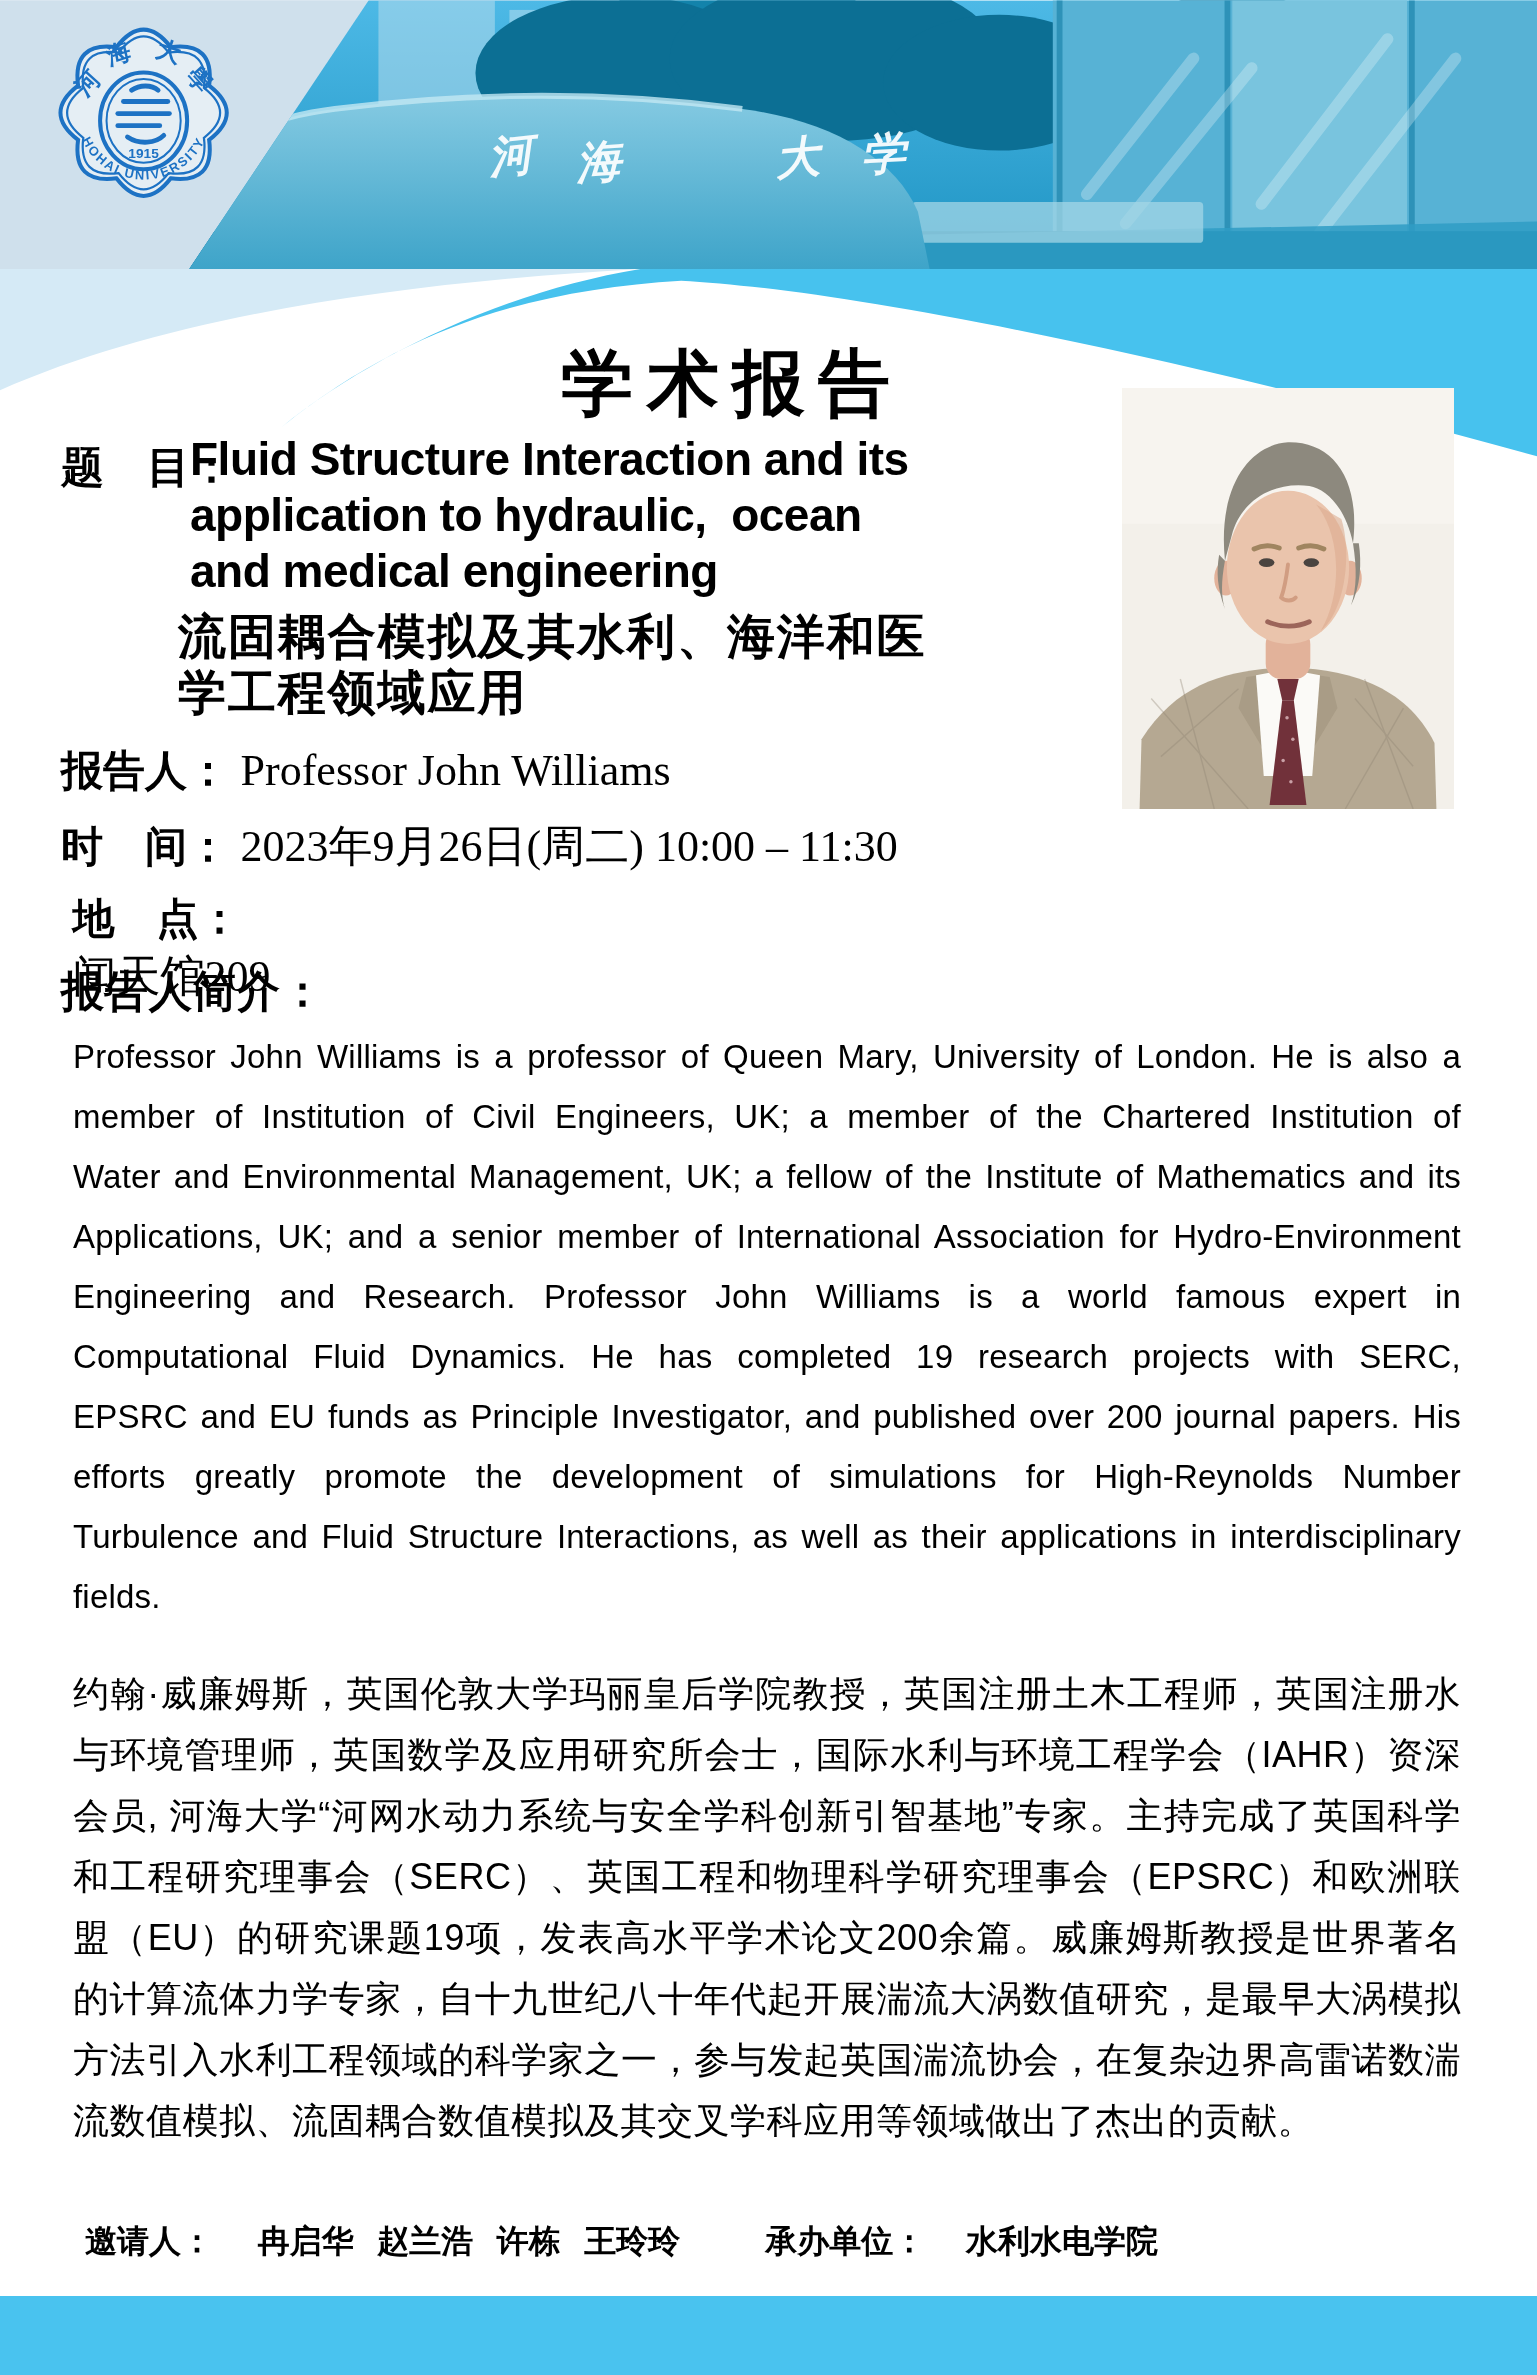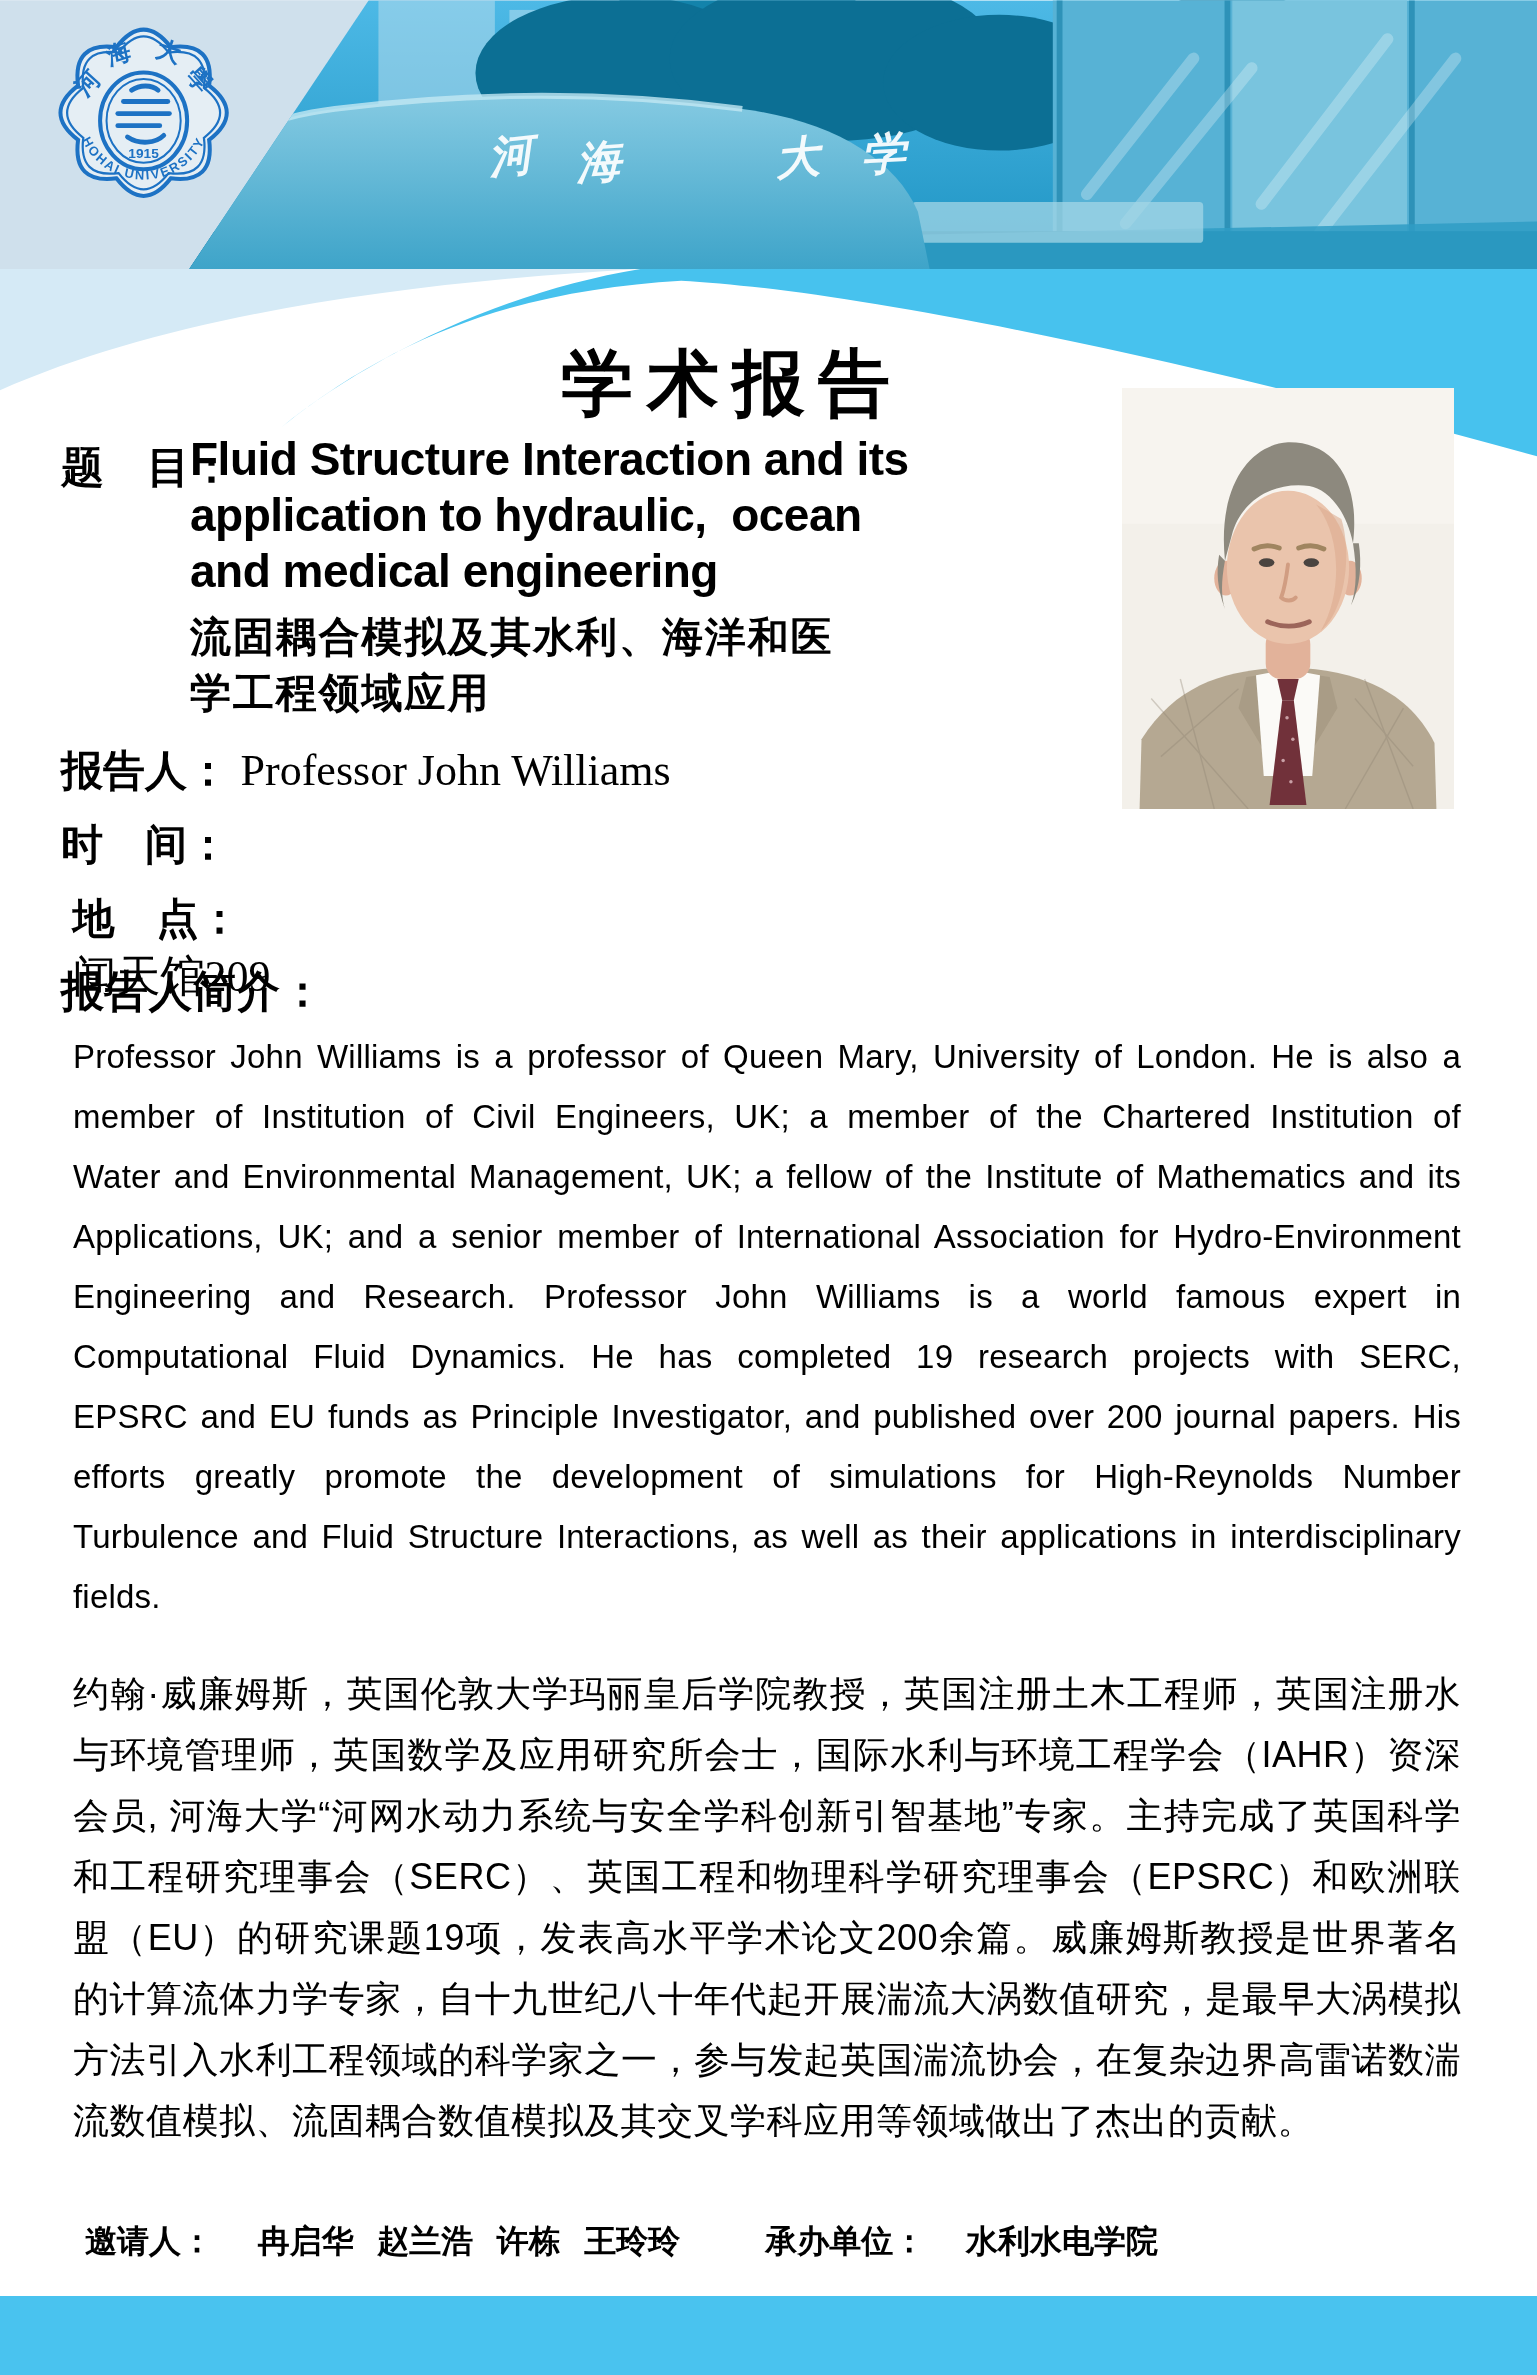--- a/index.html
+++ b/index.html
@@ -17,8 +17,8 @@
     font-family:"Liberation Sans","DejaVu Sans",sans-serif;font-weight:700;
     font-size:46px;line-height:56px;letter-spacing:-0.5px;}
   .title-en .ln{white-space:pre;}
-  .title-zh{position:absolute;left:190px;top:609px;width:932px;
-    font-size:41px;line-height:56px;font-weight:600;letter-spacing:1.9px;}
+  .title-zh{position:absolute;left:178px;top:609px;width:932px;
+    font-size:48px;line-height:56px;font-weight:600;letter-spacing:1.9px;}
 
   .meta-row{position:absolute;left:61px;display:flex;align-items:baseline;}
   .meta-row .lab{font-size:42px;font-weight:700;}

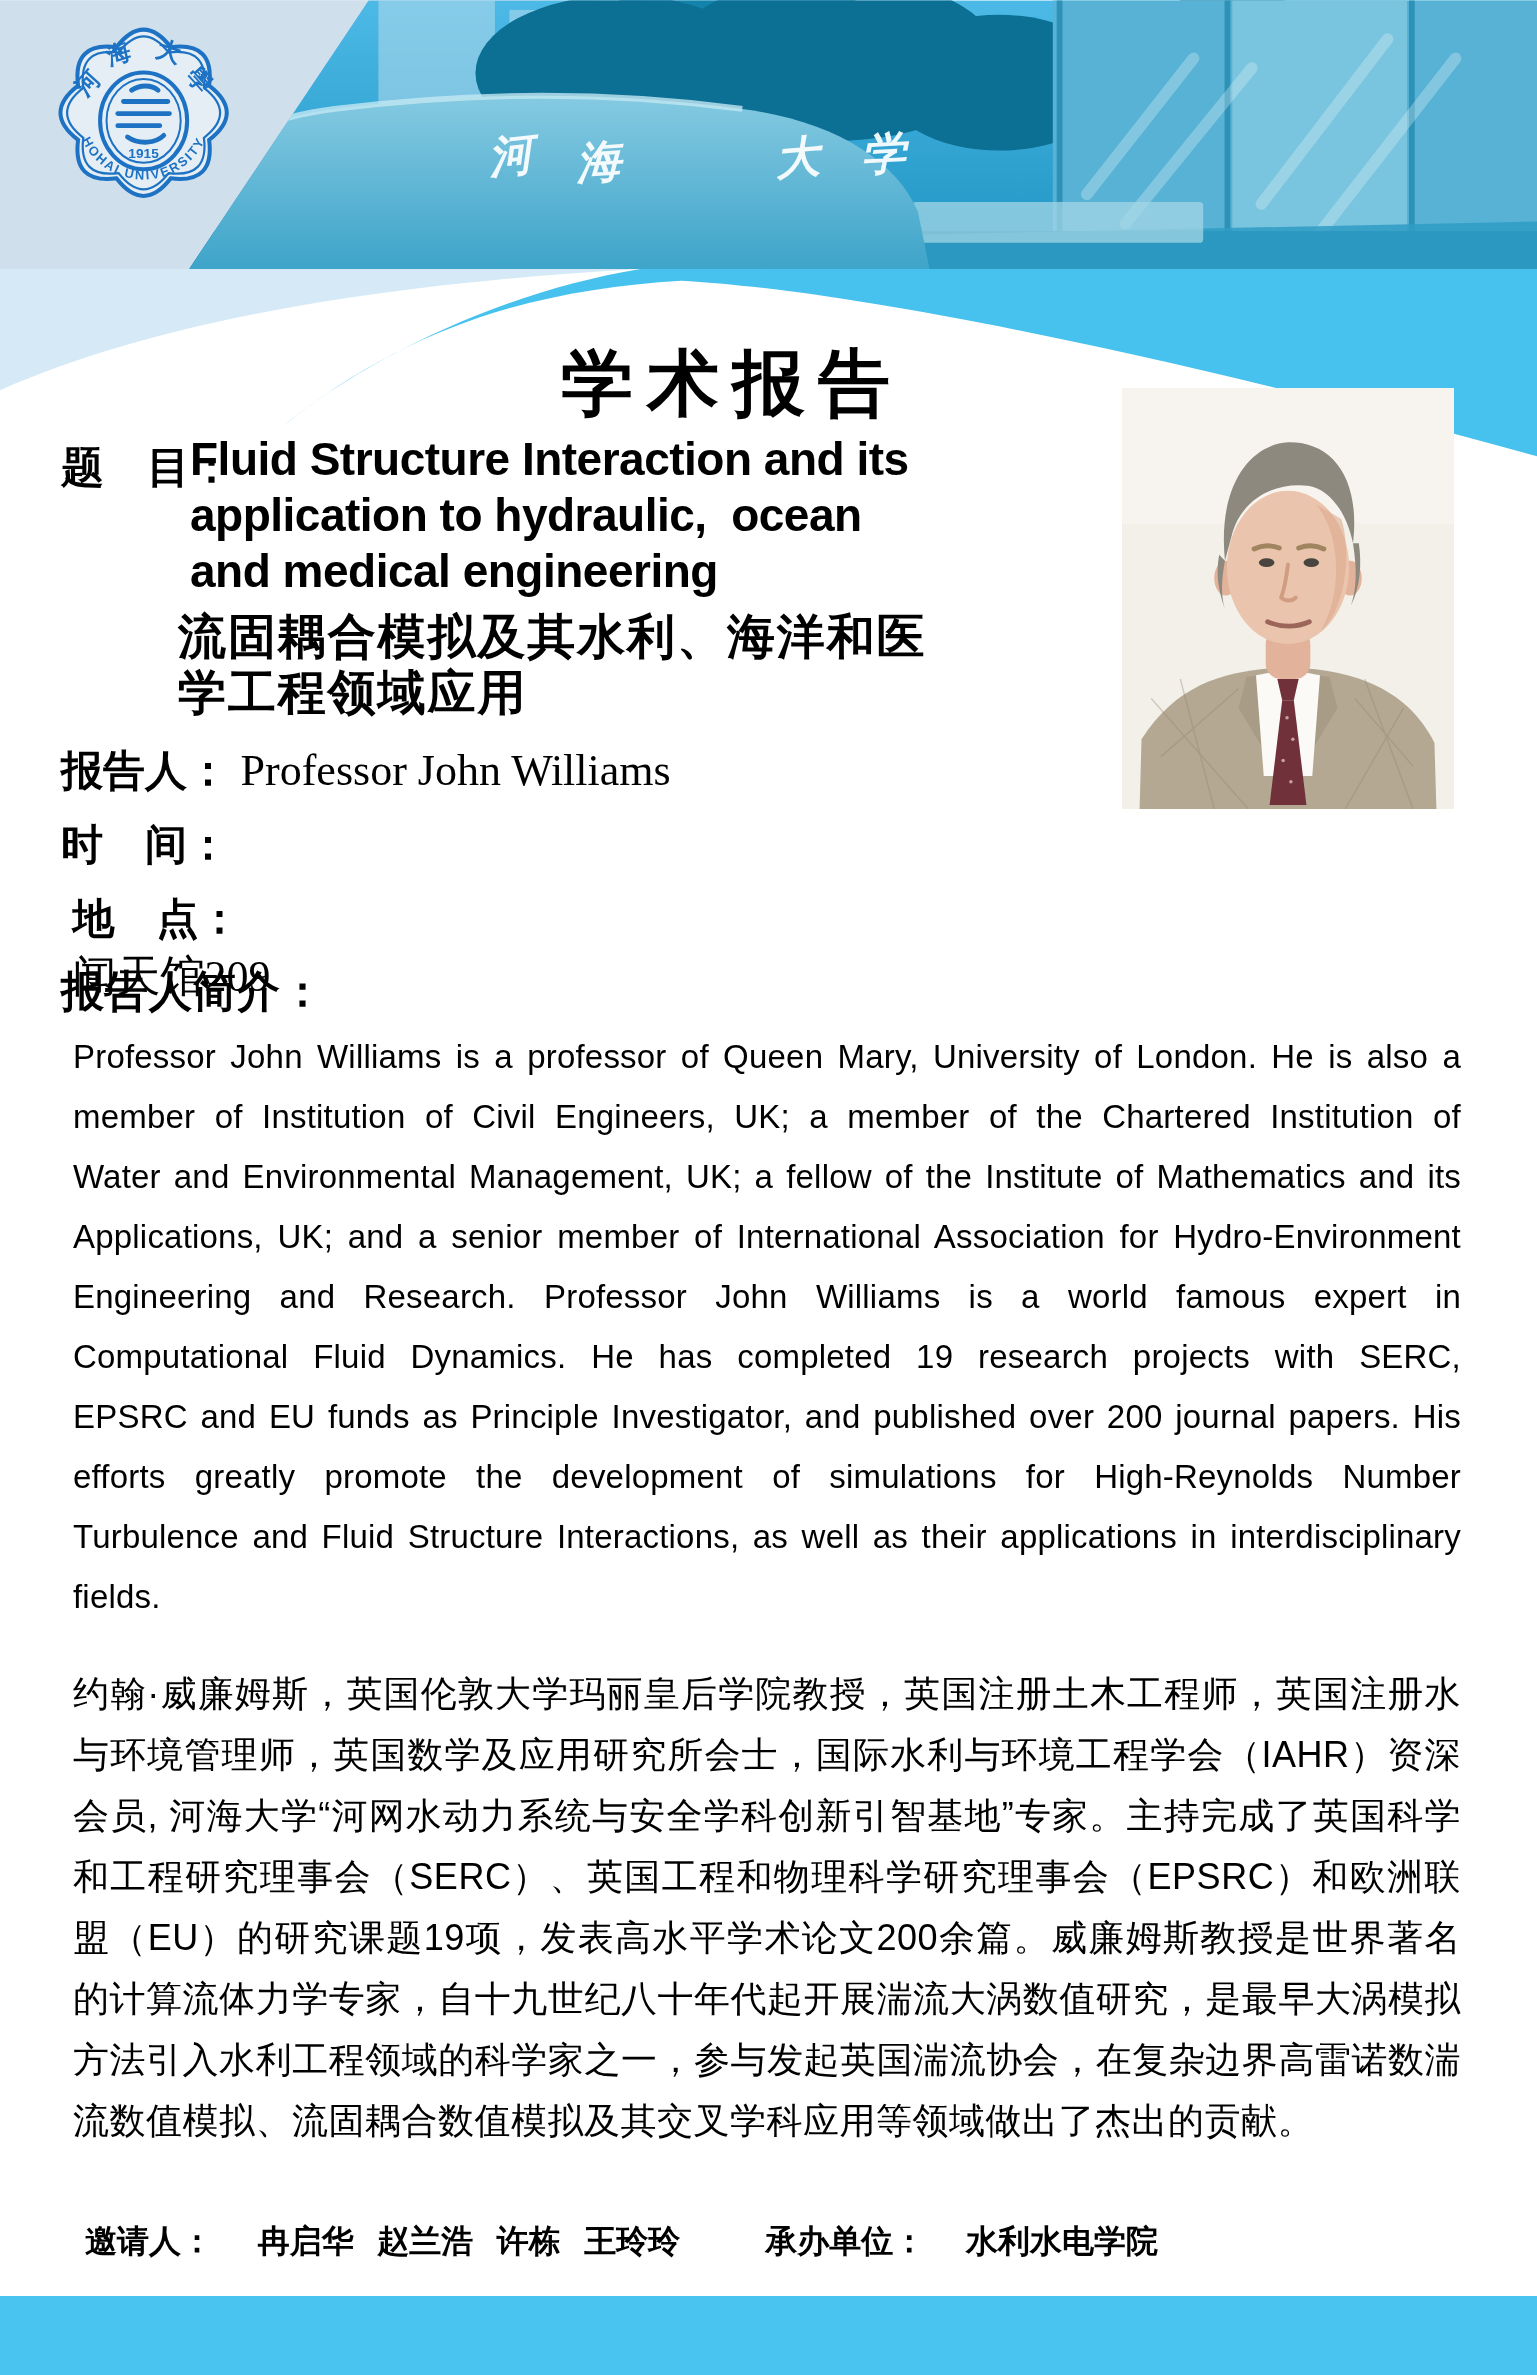--- a/index.html
+++ b/index.html
@@ -211,6 +211,7 @@
   </div>
   <div class="meta-row" id="meta-1">
     <span class="lab">时　间：</span>
+    <span class="val">2023年9月26日(周二) 10:00 – 11:30</span>
   </div>
   <div class="meta-row" id="meta-2">
     <span class="lab">地　点：</span>

